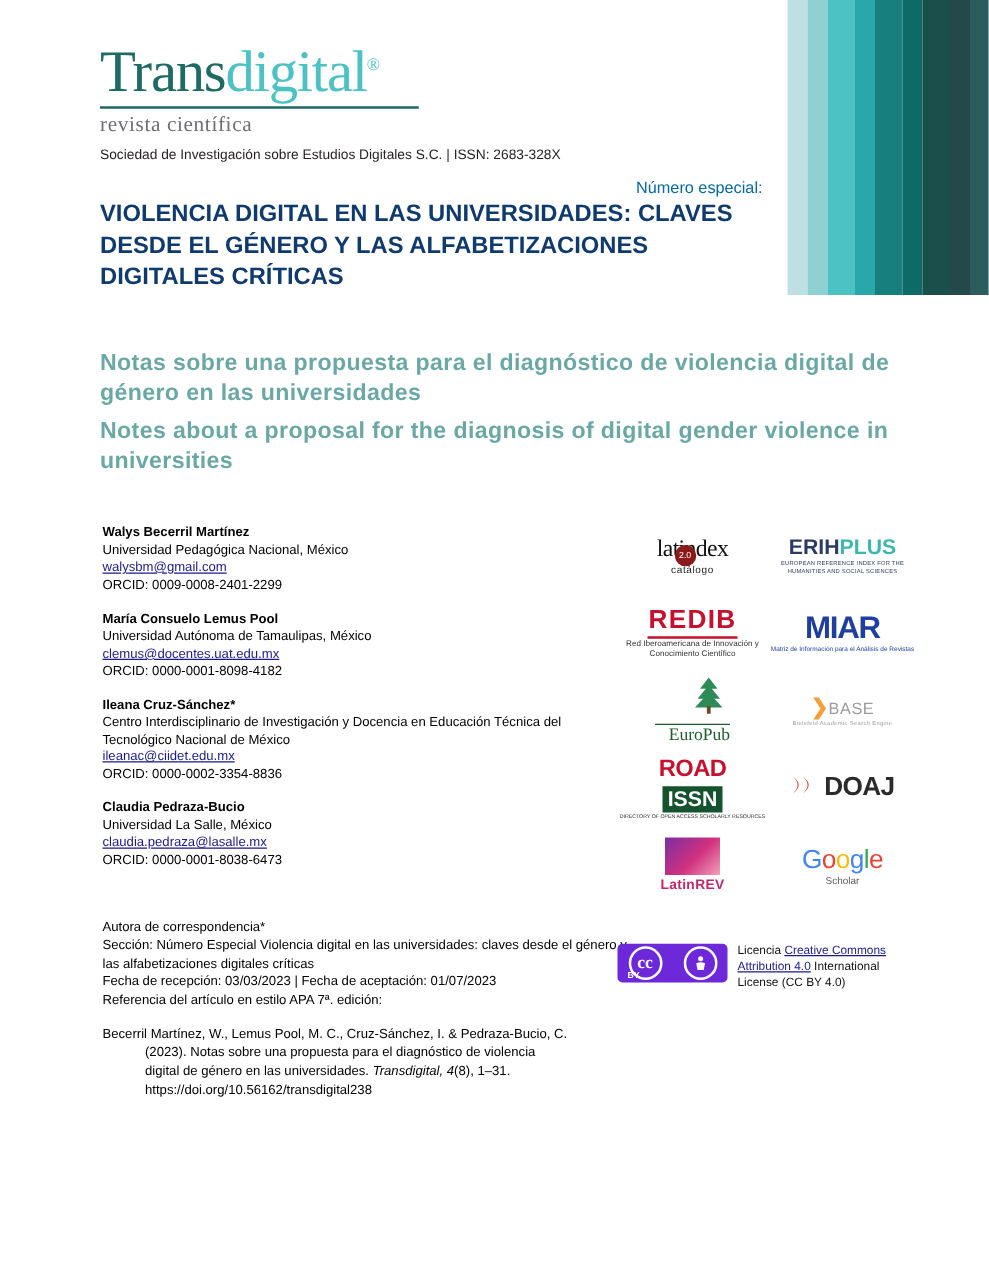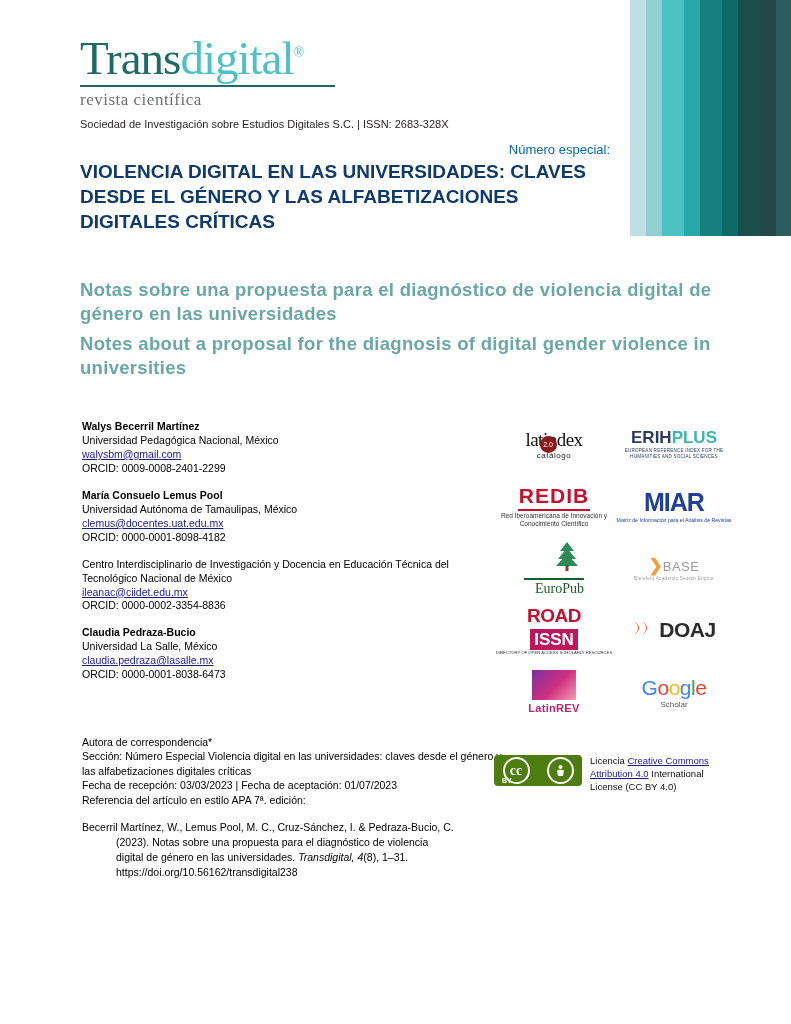--- a/index.html
+++ b/index.html
@@ -379,6 +379,7 @@
     <div class="author-orcid">ORCID: 0000-0001-8098-4182</div>
   </div>
   <div class="author-block">
+    <div class="author-name">Ileana Cruz-Sánchez*</div>
     <div class="author-affil">Centro Interdisciplinario de Investigación y Docencia en Educación Técnica del Tecnológico Nacional de México</div>
     <div class="author-mail">ileanac@ciidet.edu.mx</div>
     <div class="author-orcid">ORCID: 0000-0002-3354-8836</div>

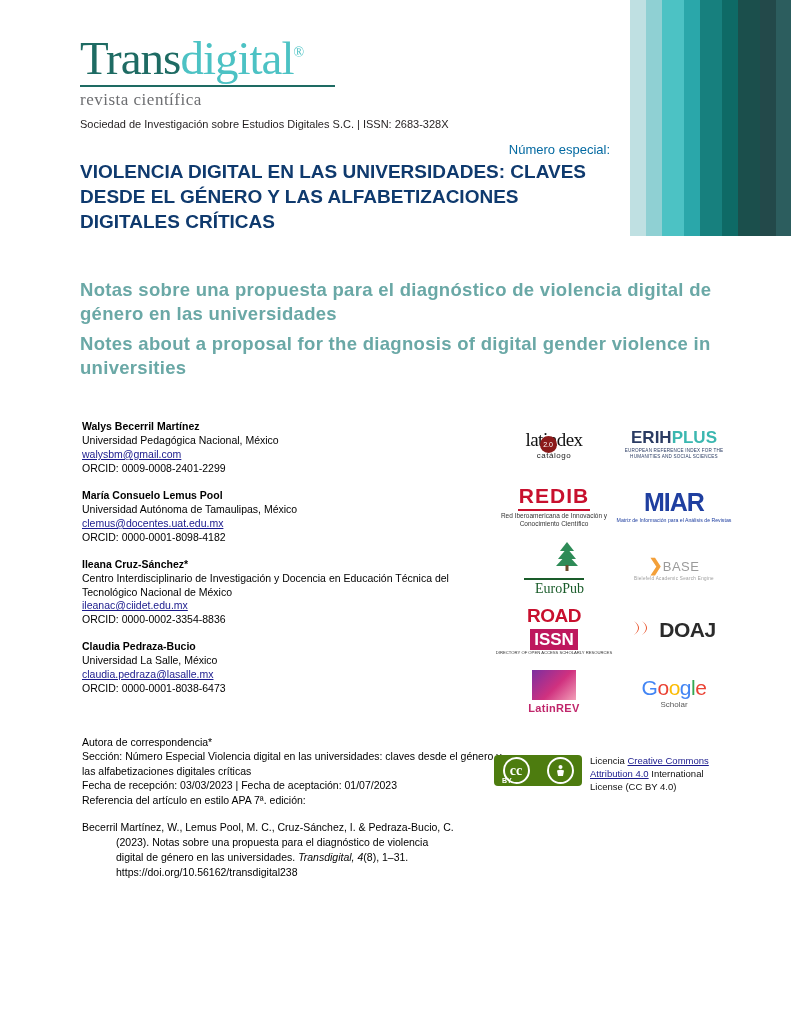--- a/index.html
+++ b/index.html
@@ -269,7 +269,7 @@
   
   .road-word { font-size: 19px; font-weight: bold; color: #c8102e; letter-spacing: -0.5px; }
   .issn-box {
-    background: #be185d; color: #fff;
+    background: #14532d; color: #fff;
     font-size: 17px; font-weight: bold;
     padding: 1px 4px;
   }

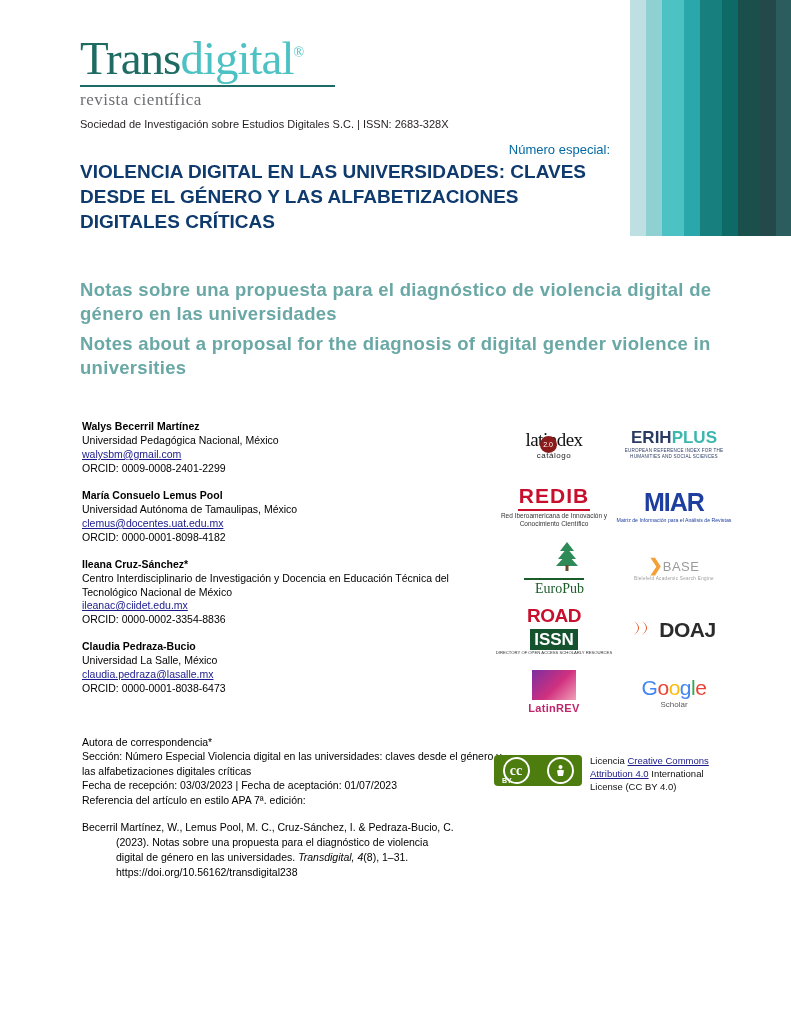--- a/index.html
+++ b/index.html
@@ -304,7 +304,7 @@
   .cc-badge {
     width: 88px;
     height: 31px;
-    background: #4d7c0f;
+    background: #6d28d9;
     border-radius: 4px;
     display: flex;
     align-items: center;

